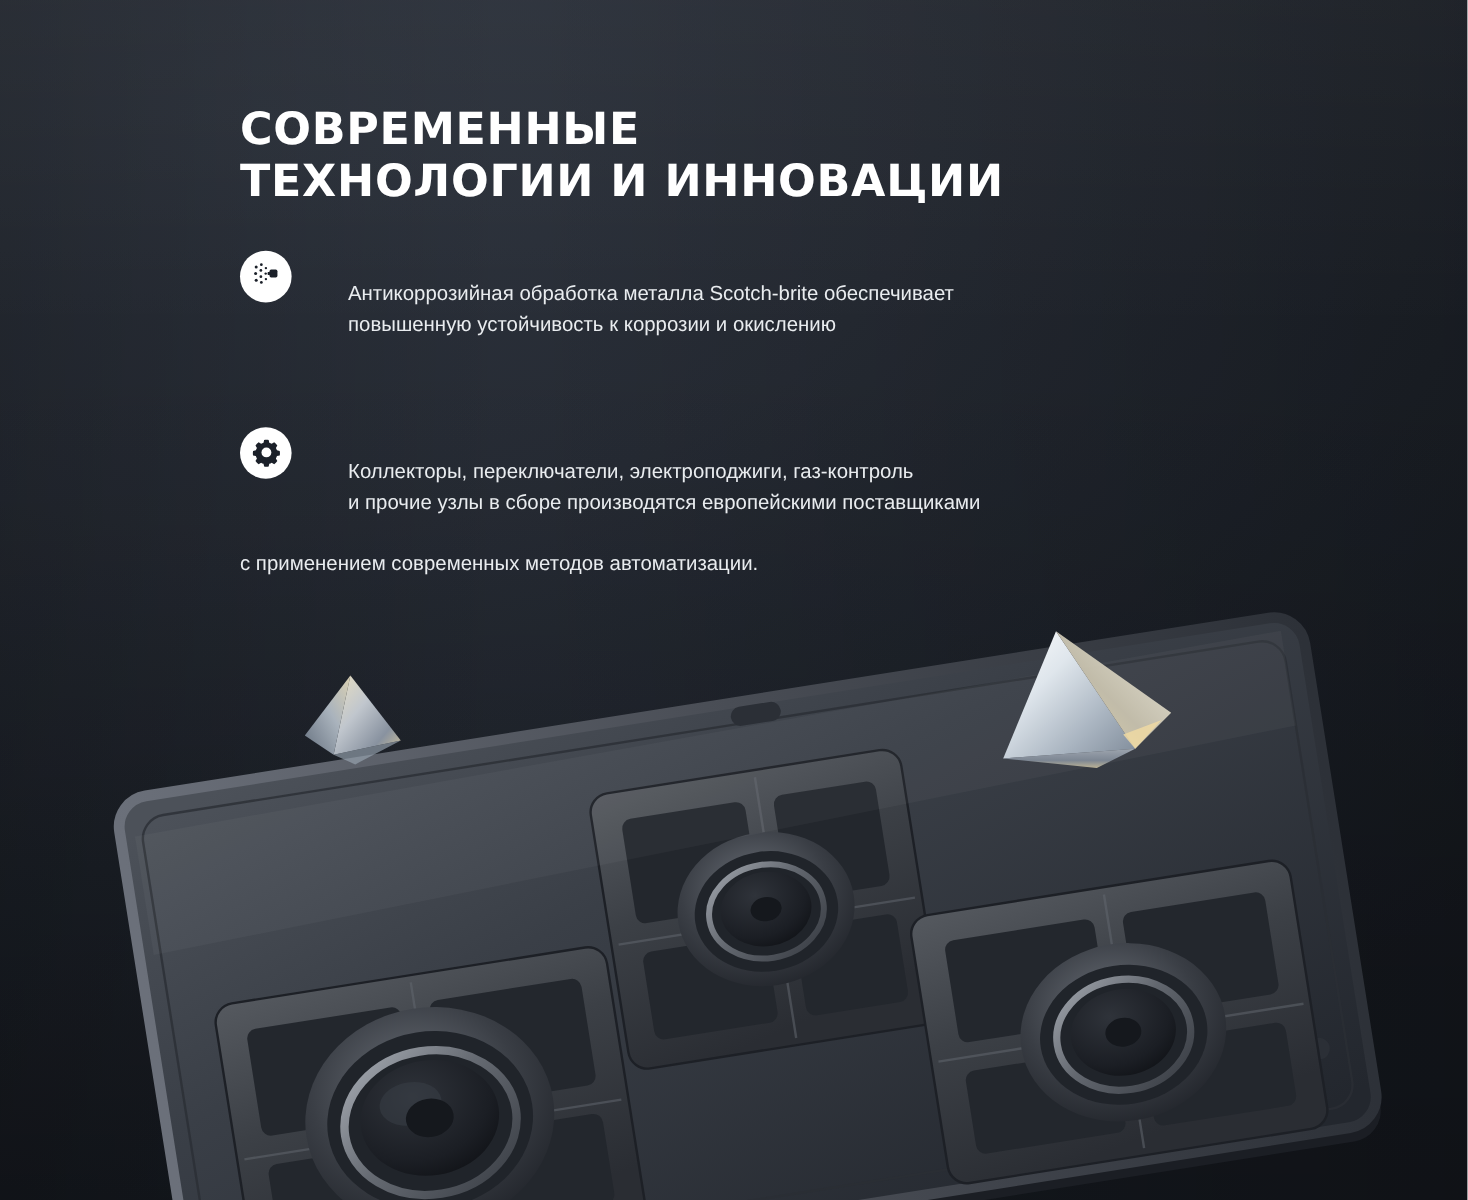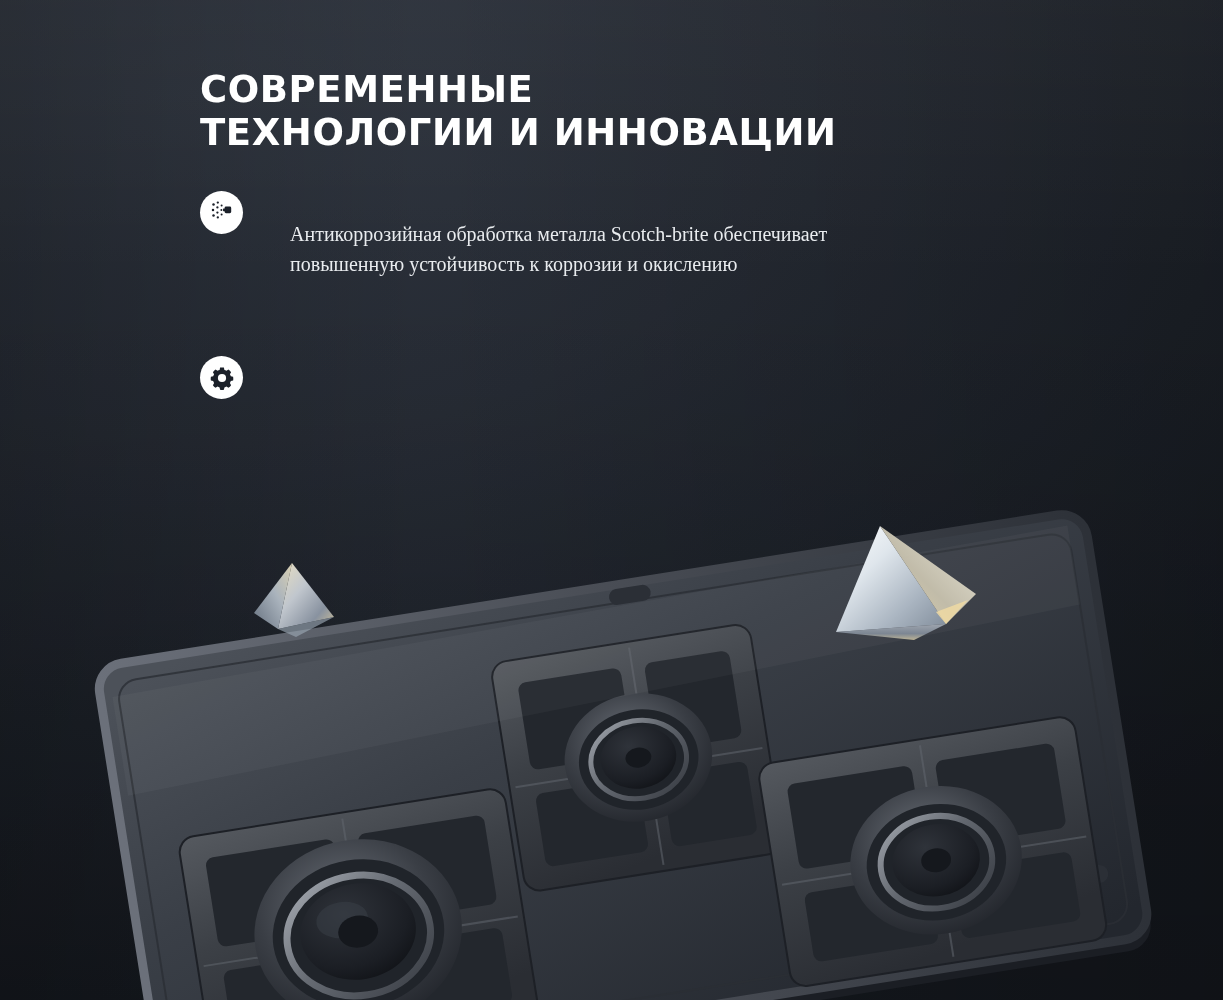--- a/index.html
+++ b/index.html
@@ -46,7 +46,7 @@
   .content {
     position: absolute;
     left: 200px;
-    top: 68px;
+    top: 86px;
     width: 840px;
     z-index: 5;
   }

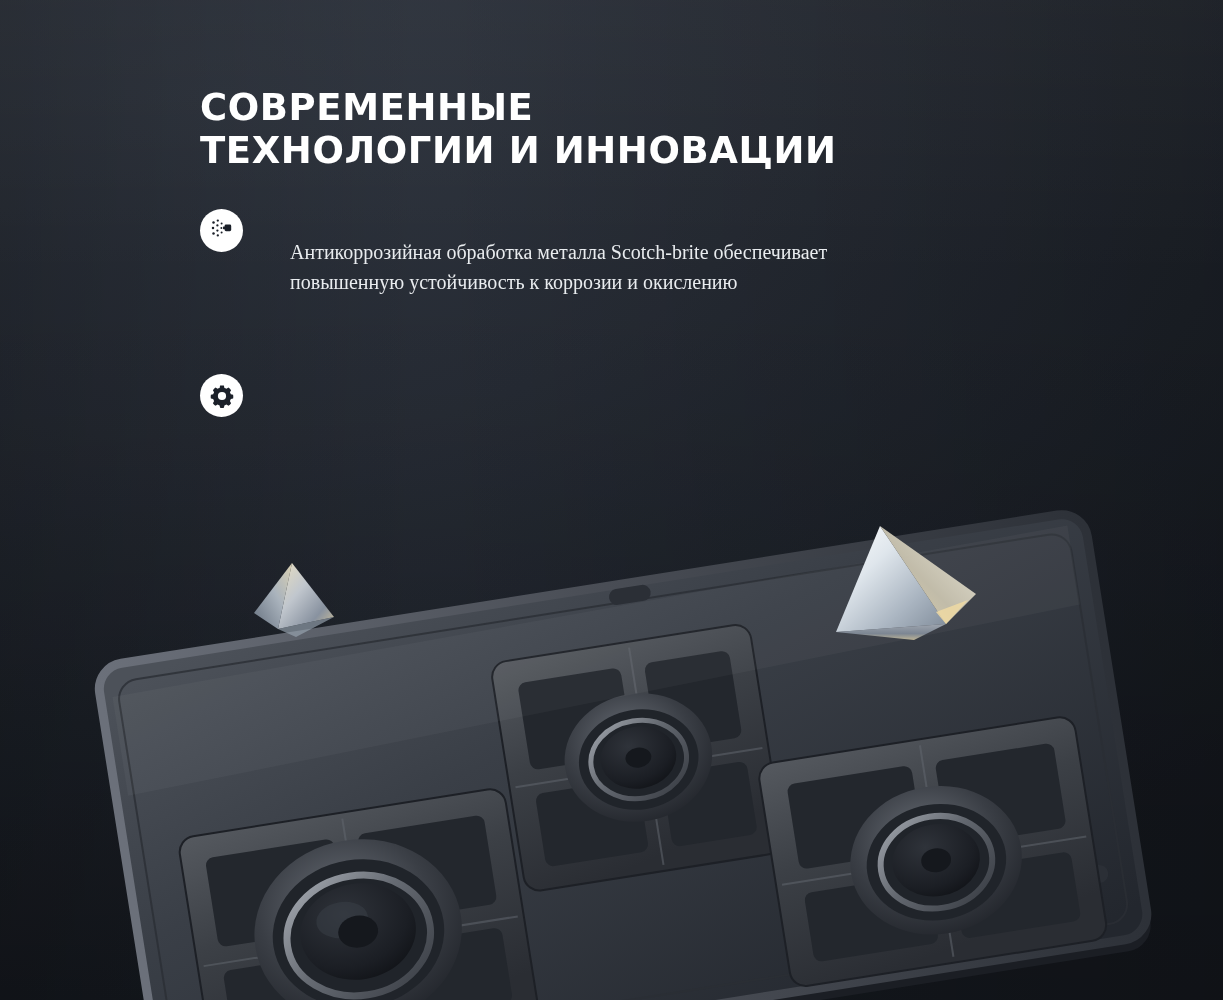--- a/index.html
+++ b/index.html
@@ -84,11 +84,11 @@
 
   .block-text {
     color: #e9ecef;
-    font-size: 20px;
+    font-size: 17px;
     line-height: 1.52;
     font-weight: 400;
     white-space: pre-line;
-    font-family: Liberation Serif, serif;
+    font-family: Liberation Sans, sans-serif;
   }
   .block-text .indent {
     display: block;

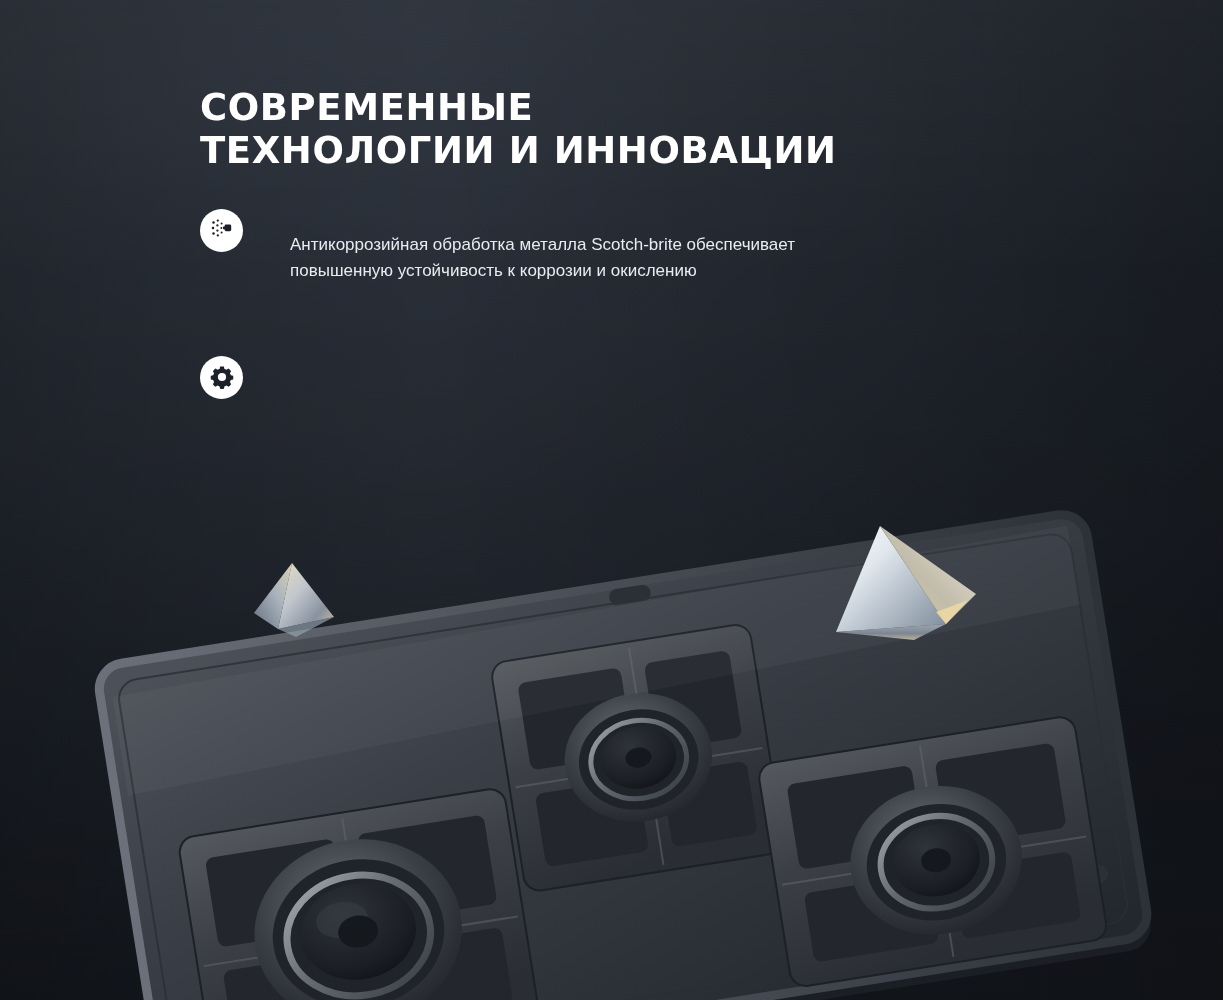--- a/index.html
+++ b/index.html
@@ -165,6 +165,8 @@
           </svg>
         </span>
         <div class="block-text">
+          <span class="indent">Коллекторы, переключатели, электроподжиги, газ-контроль
+и прочие узлы в сборе производятся европейскими поставщиками</span>
         </div>
       </div>
 

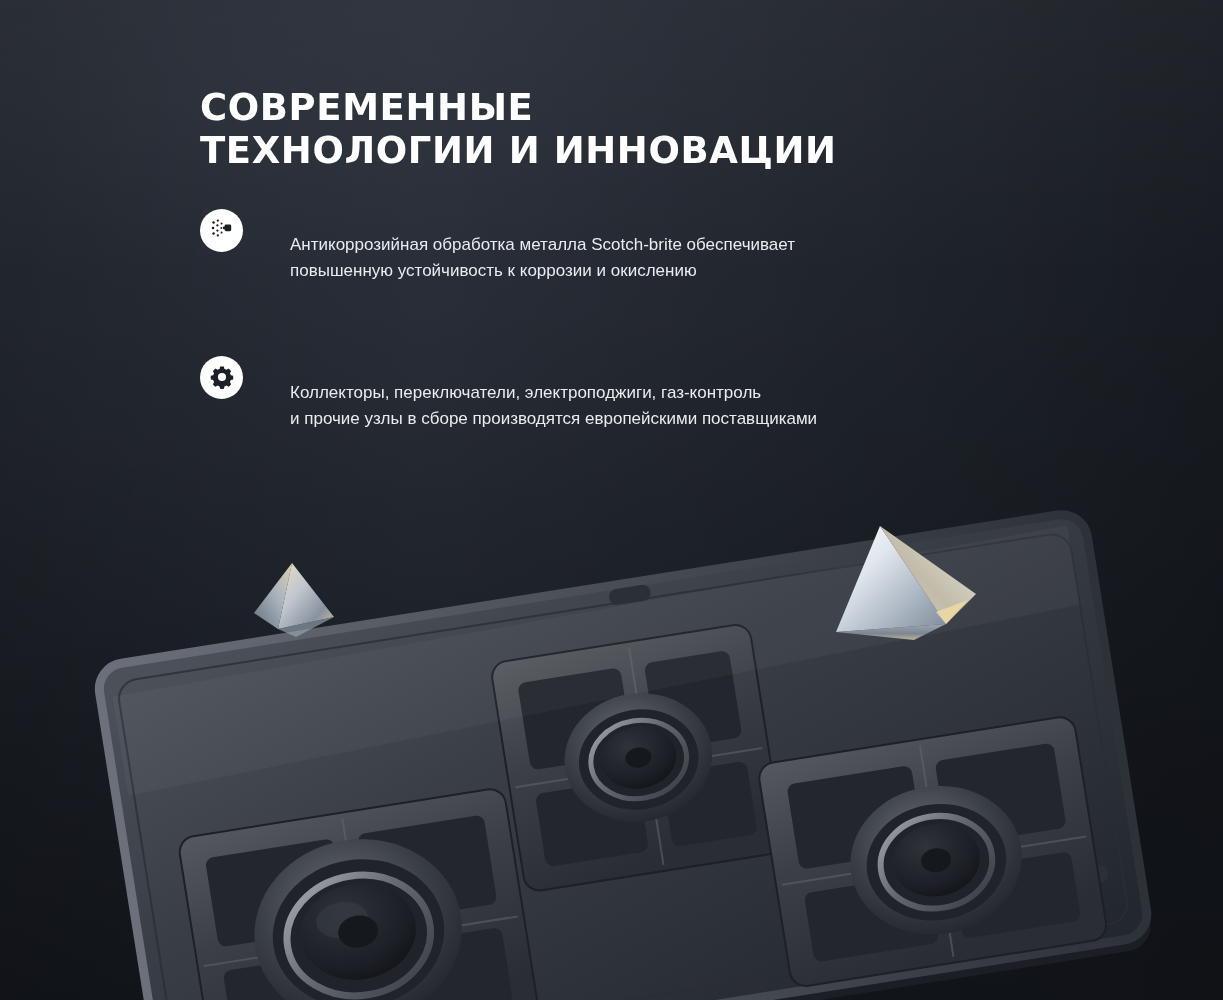--- a/index.html
+++ b/index.html
@@ -167,6 +167,7 @@
         <div class="block-text">
           <span class="indent">Коллекторы, переключатели, электроподжиги, газ-контроль
 и прочие узлы в сборе производятся европейскими поставщиками</span>
+          <span class="full">с применением современных методов автоматизации.</span>
         </div>
       </div>
 

